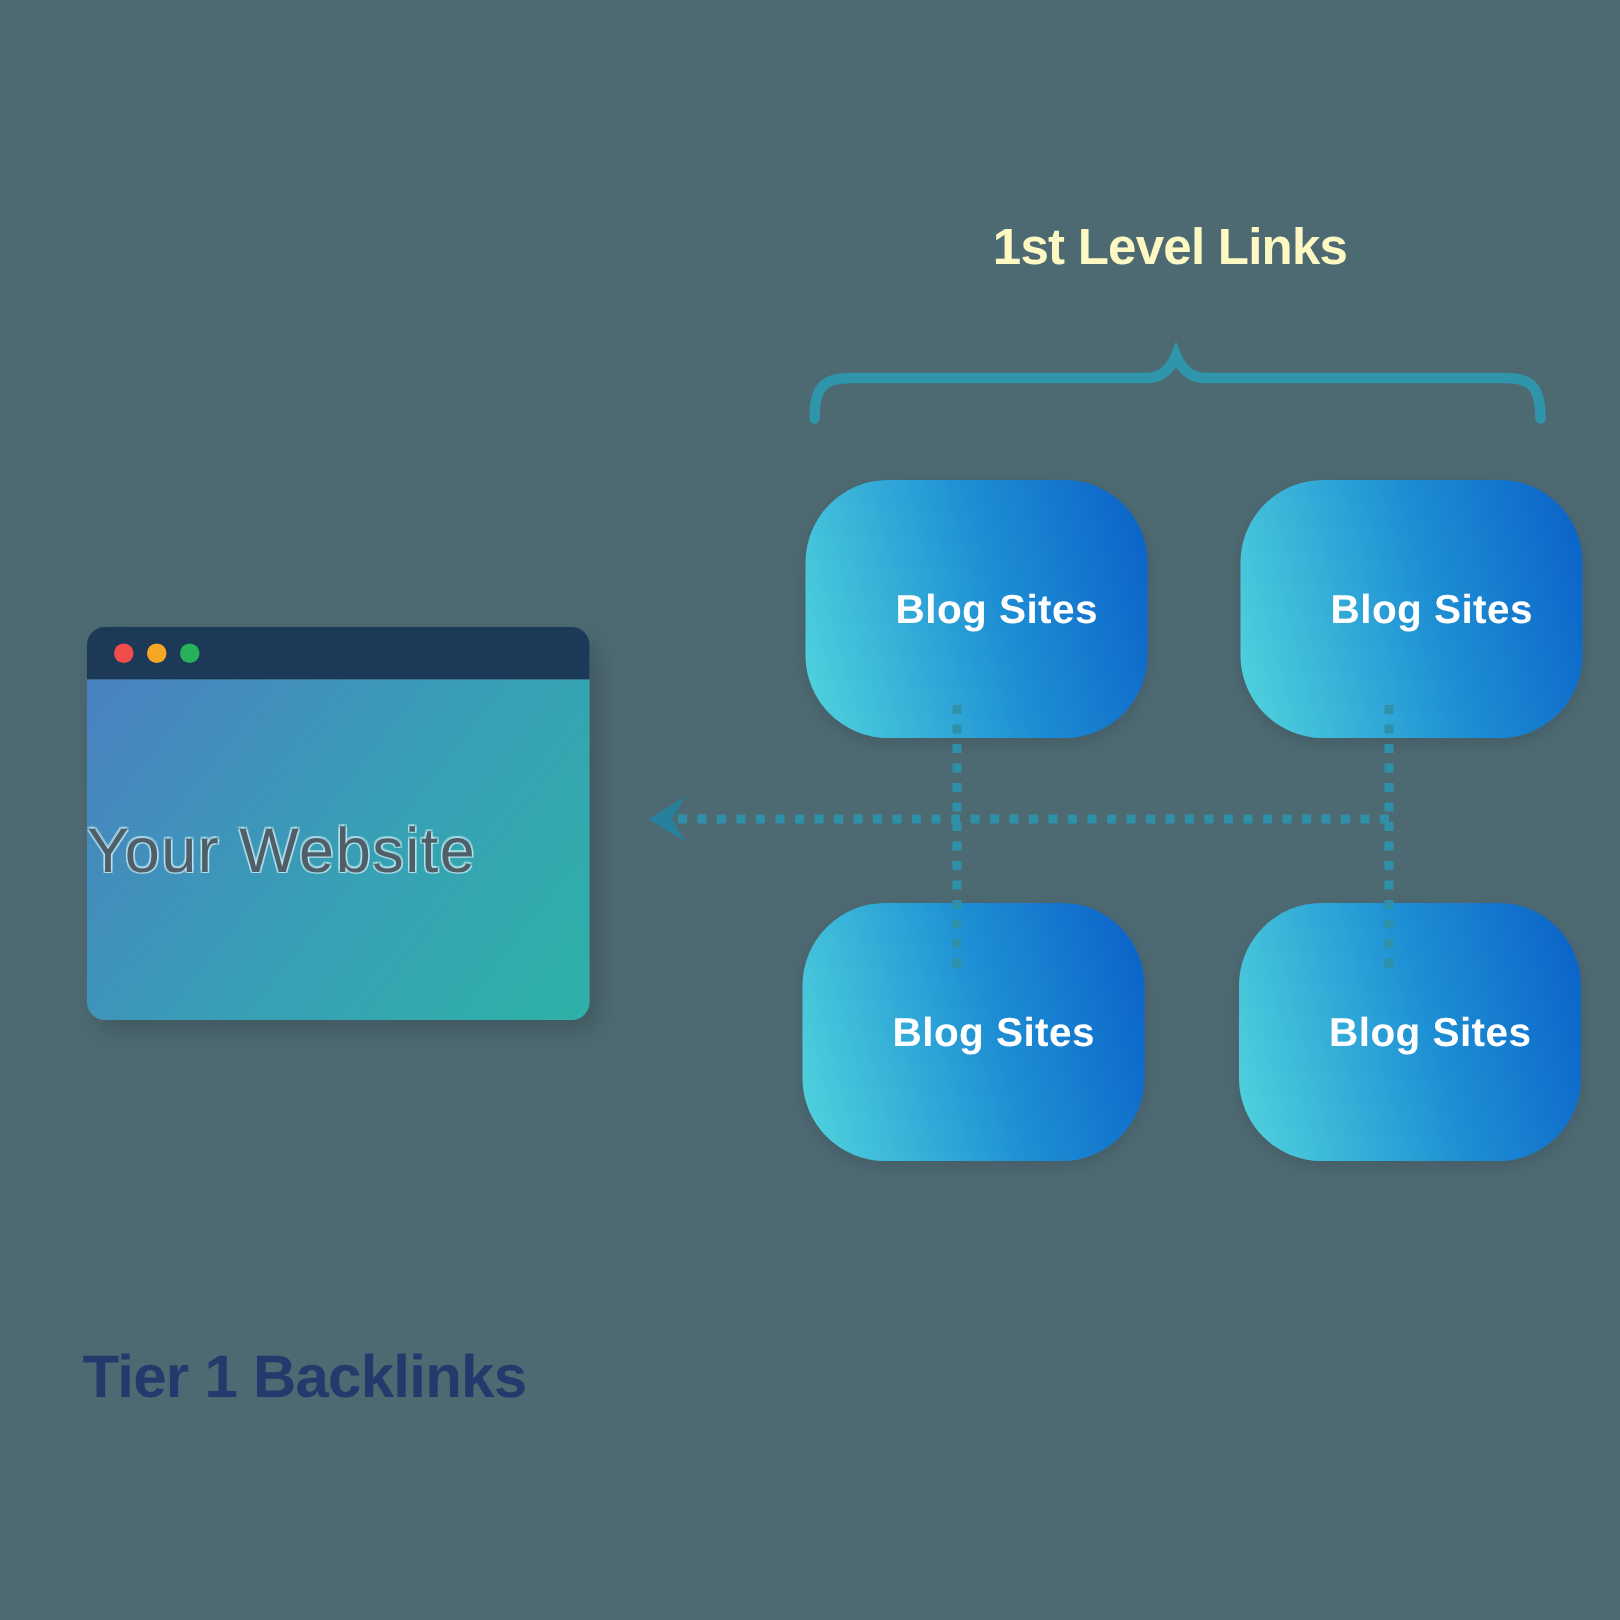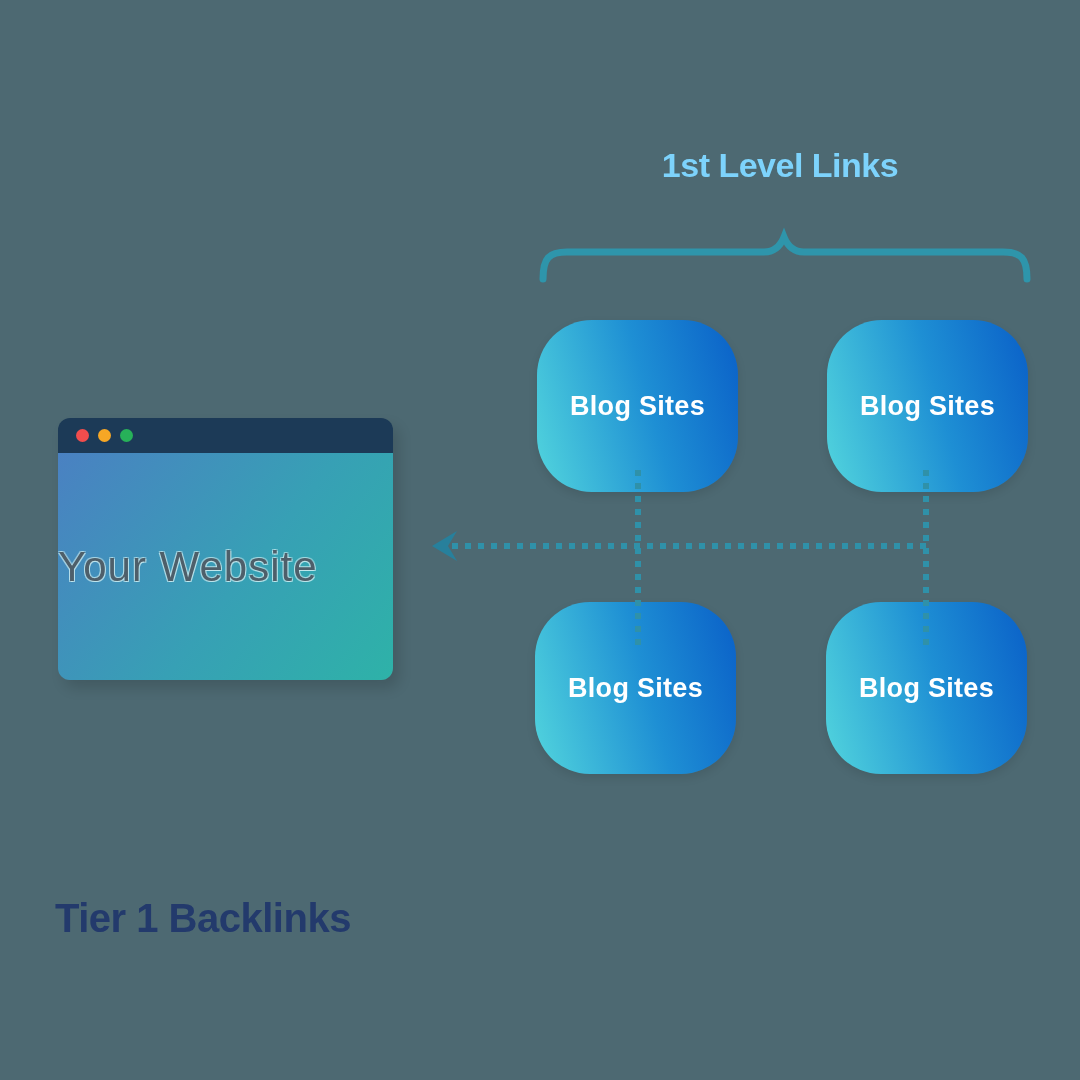--- a/index.html
+++ b/index.html
@@ -18,7 +18,7 @@
     transform: translateX(-50%);
     font-size: 34px; font-weight: 800;
     letter-spacing: -0.5px;
-    color: #7dd3fc;
+    color: #fef9c3;
     white-space: nowrap;
     z-index: 3;
   }

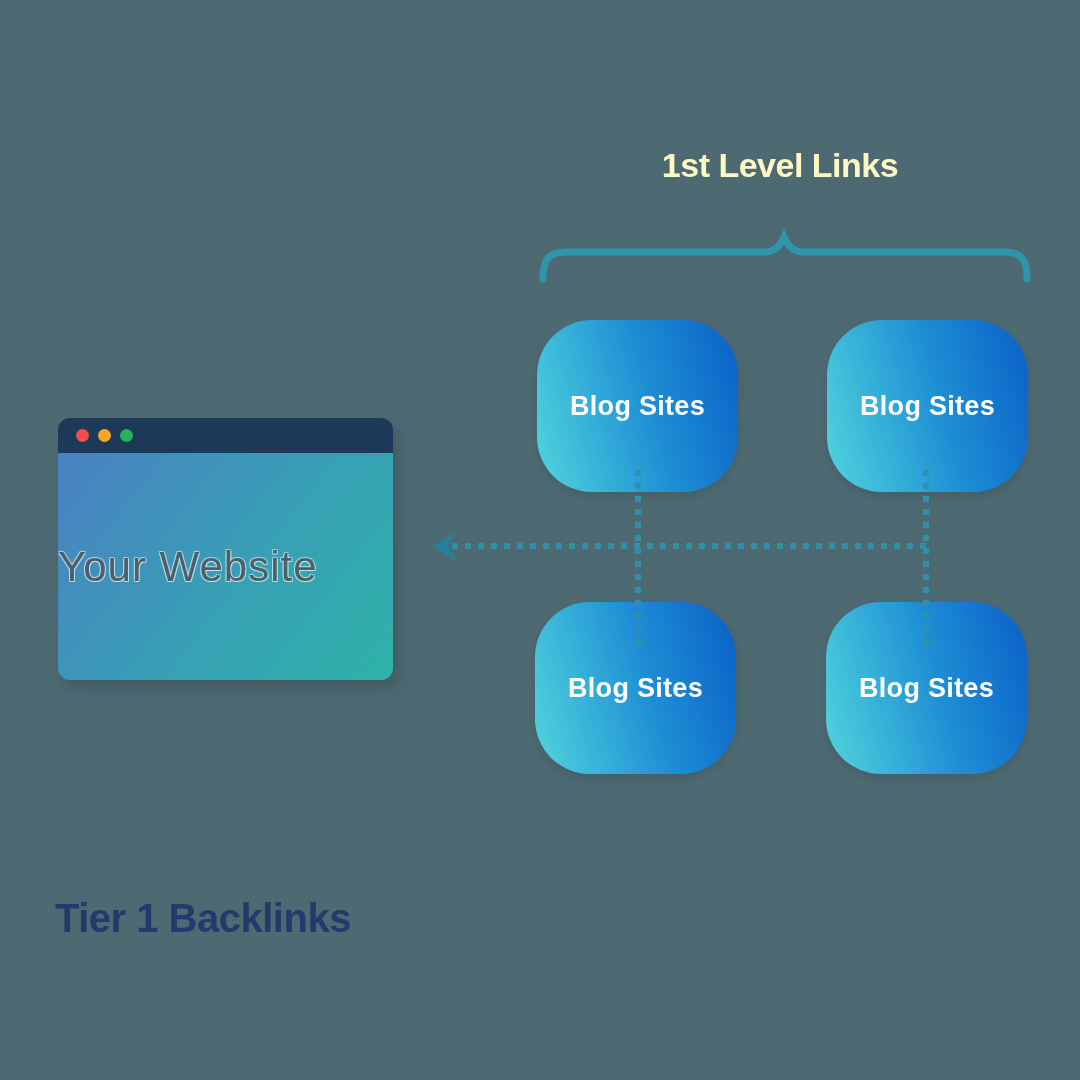--- a/index.html
+++ b/index.html
@@ -87,6 +87,7 @@
     justify-content: center;
     box-shadow: 0 4px 10px rgba(0,0,0,0.10);
     z-index: 1;
+    padding-left: 27px;
   }
   .blog-box span {
     color: #ffffff;

